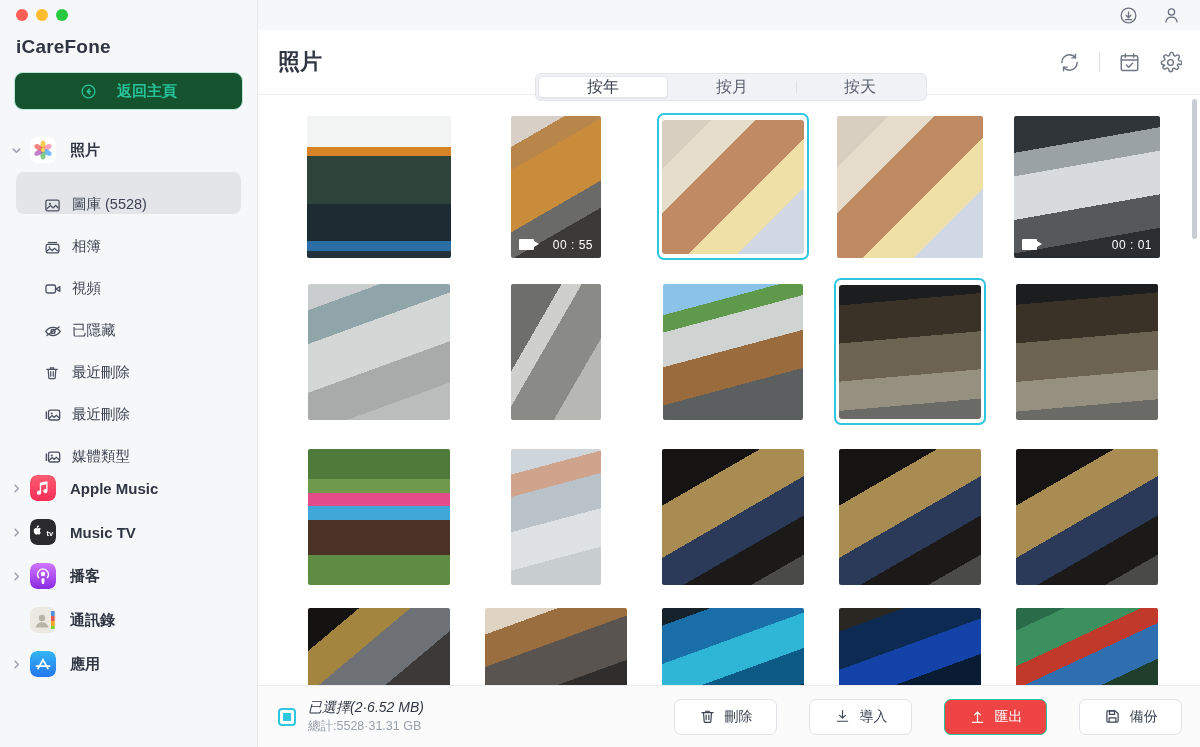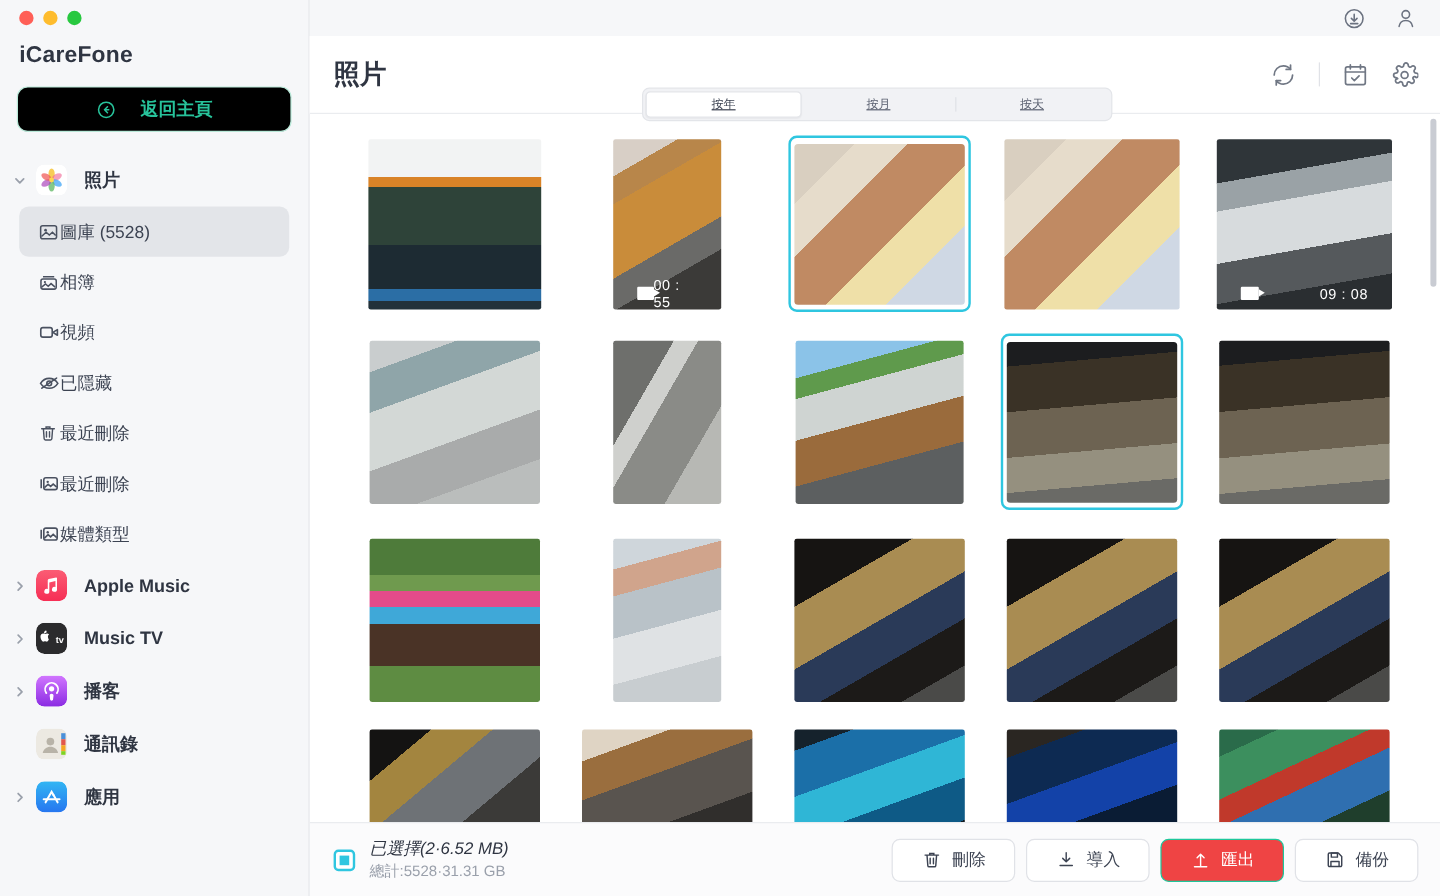--- a/index.html
+++ b/index.html
@@ -55,7 +55,7 @@
     margin: 12px 14px 0 14px;
     height: 38px;
     border: 1px solid #b9e9d9;
-    background: #000000;
+    background: #14532d;
     border-radius: 9px;
     display: flex;
     align-items: center;

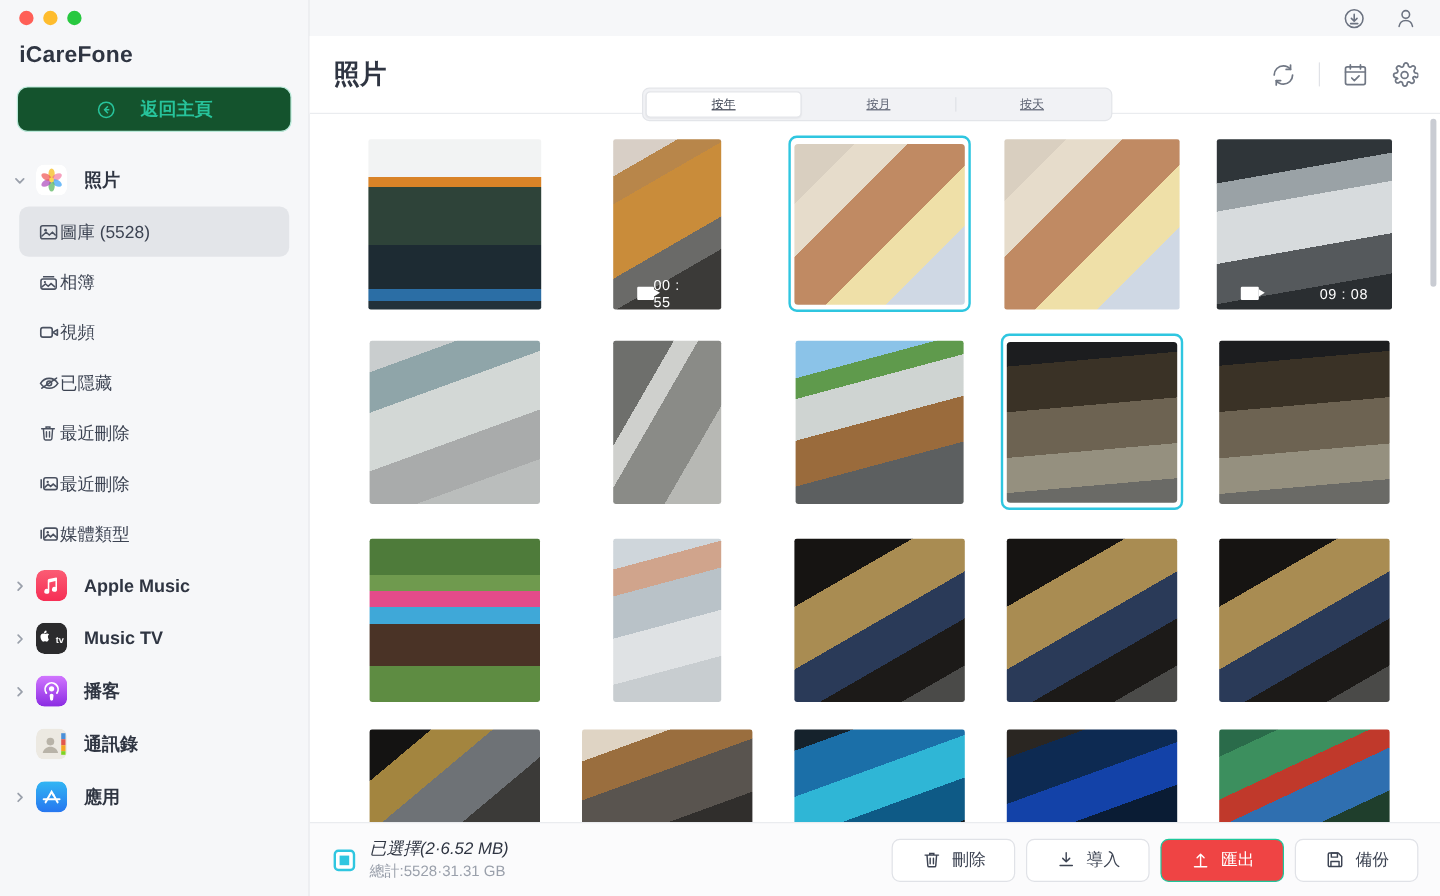--- a/index.html
+++ b/index.html
@@ -164,12 +164,11 @@
     display: flex;
     align-items: center;
     justify-content: center;
-    font-size: 10px;
+    font-size: 16px;
     color: #5a6070;
     border-radius: 4px;
     cursor: pointer;
     position: relative;
-    text-decoration: underline;
   }
   .seg-btn + .seg-btn::before {
     content: "";

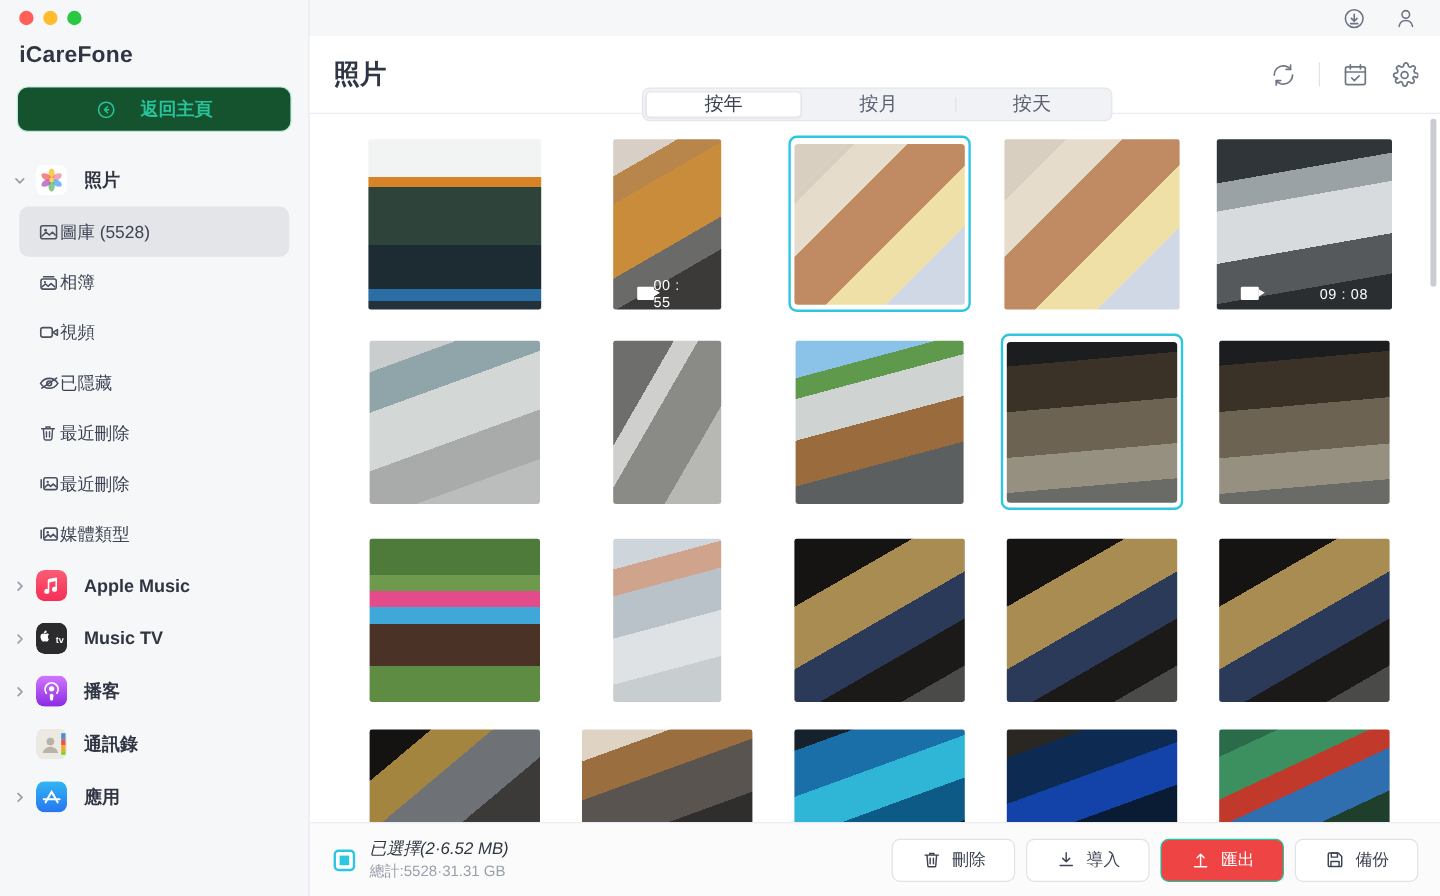--- a/index.html
+++ b/index.html
@@ -103,8 +103,9 @@
     margin: 0 16px;
     border-radius: 8px;
     display: flex;
-    align-items: center;
-    padding-left: 16px;
+    align-items: flex-end;
+    padding-left: 28px;
+    gap: 10px;
     cursor: pointer;
     color: #3c4352;
     font-size: 14.5px;

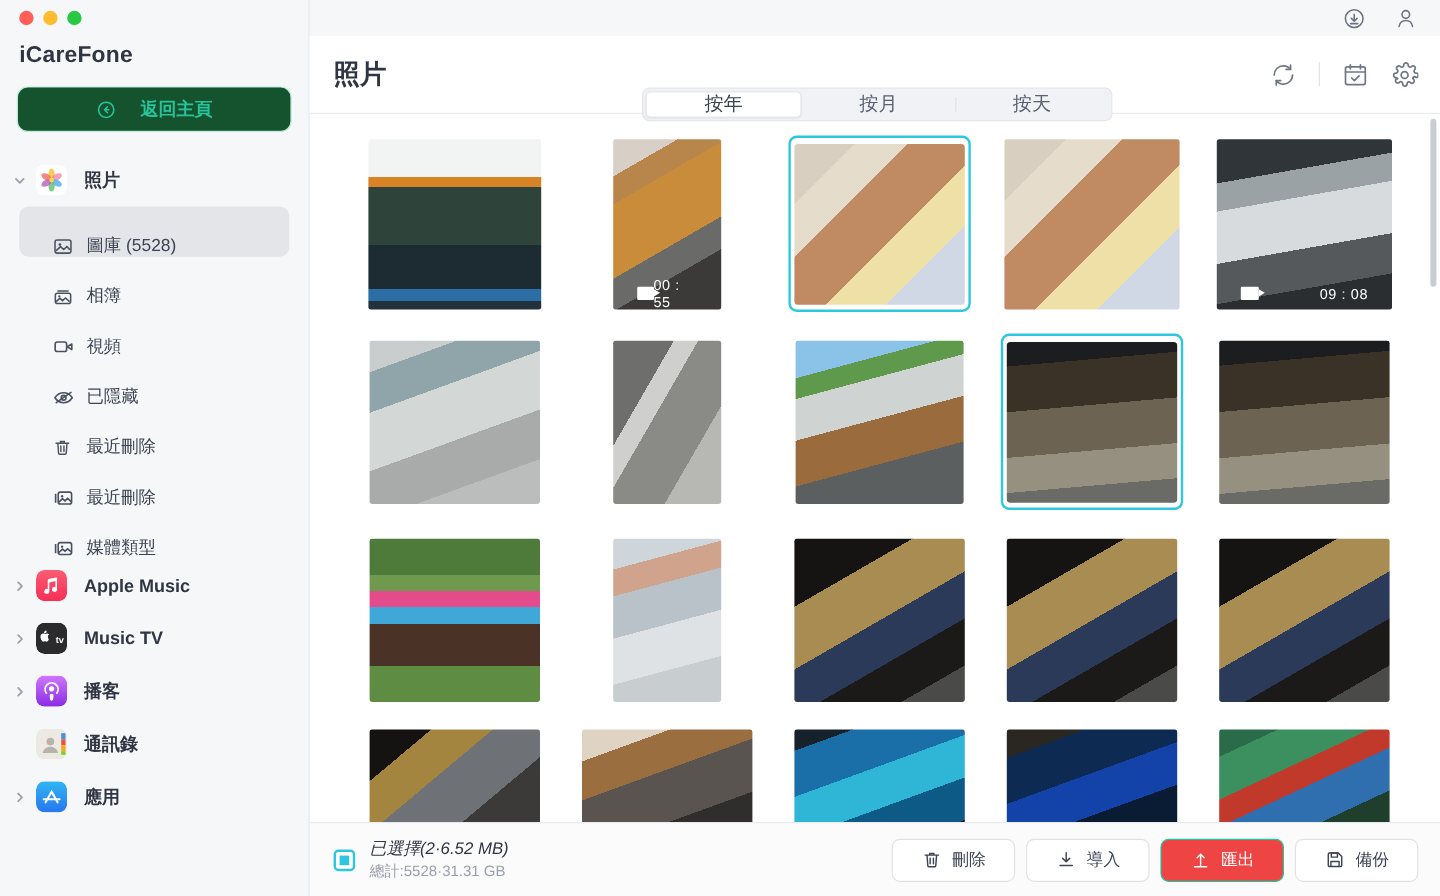--- a/index.html
+++ b/index.html
@@ -239,7 +239,7 @@
     display: flex;
     align-items: center;
     justify-content: space-between;
-    padding: 0 20px;
+    padding: 0 8px;
     color: #fff;
     font-size: 12px;
     letter-spacing: .5px;

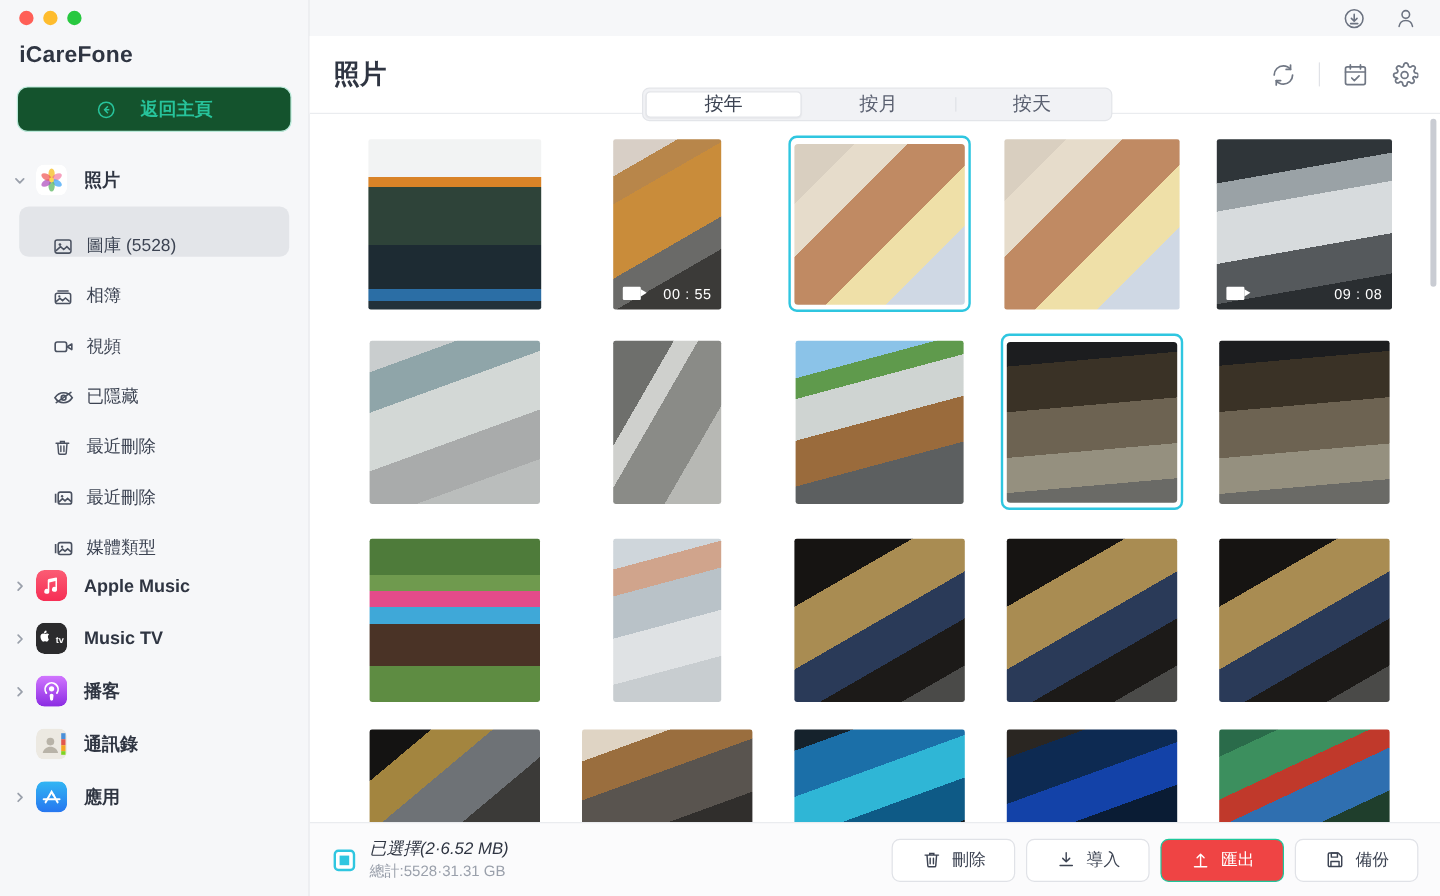--- a/index.html
+++ b/index.html
@@ -638,7 +638,7 @@
              linear-gradient(170deg,#2f3539 0 22%, #9aa2a6 22% 36%, #d7dbdd 36% 62%, #55595c 62% 82%, #2a2e31 82% 100%);">
             <div class="badge">
               <span class="cam"></span>
-              <span>09 : 08</span>
+              <span>00 : 01</span>
             </div>
           </div>
         </div>

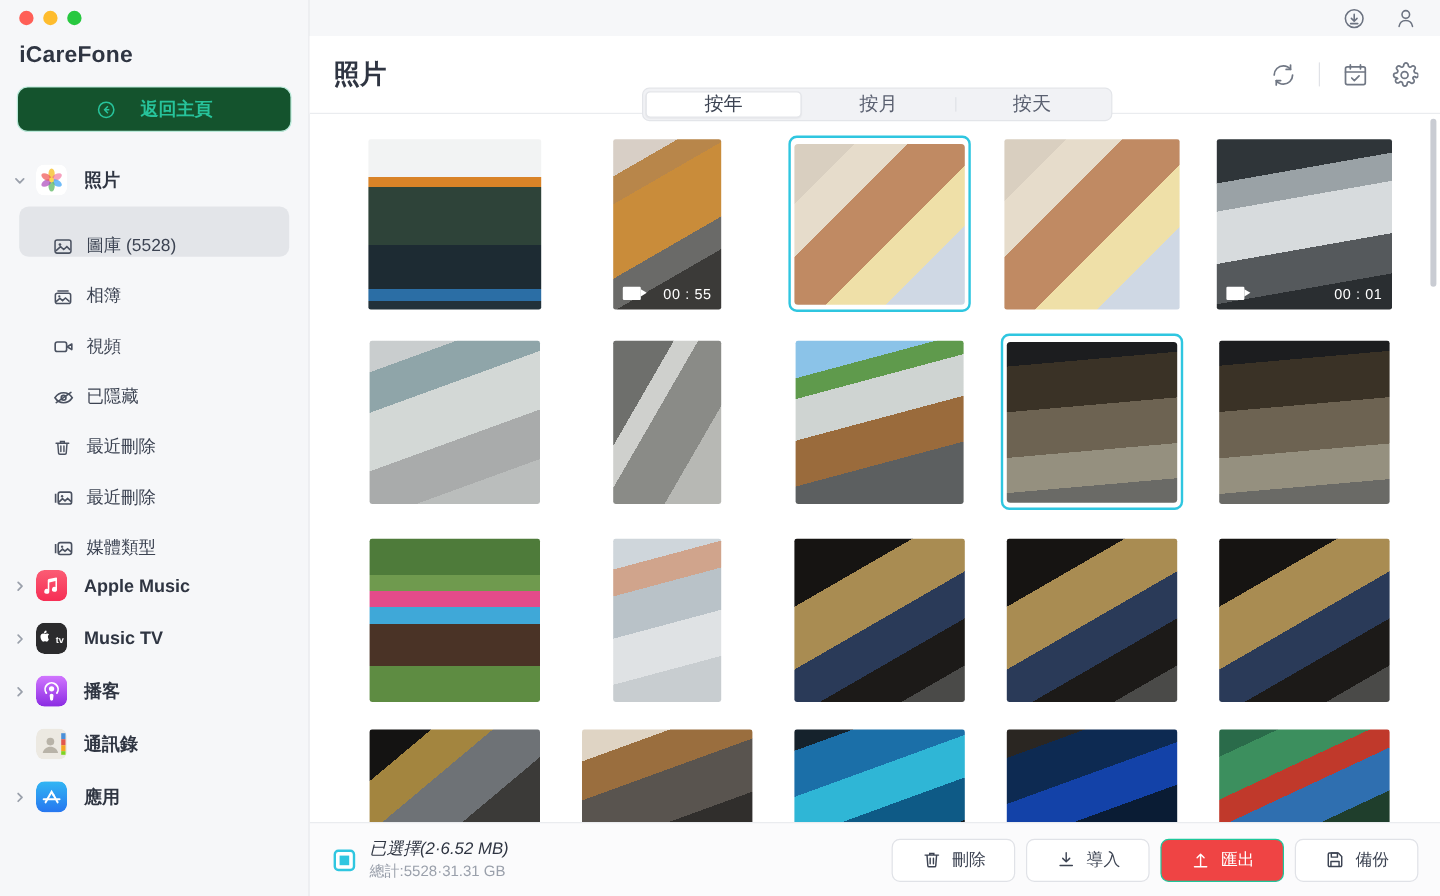--- a/index.html
+++ b/index.html
@@ -298,7 +298,7 @@
   .sel-main { font-size: 14px; color: #2f3542; line-height: 19px; font-style: italic; }
   .sel-sub { font-size: 12.5px; color: #9aa0ab; line-height: 18px; }
 
-  .actions { margin-left: auto; display: flex; align-items: center; gap: 9px; }
+  .actions { margin-left: auto; display: flex; align-items: center; gap: 32px; }
   .btn {
     height: 36px;
     min-width: 103px;

